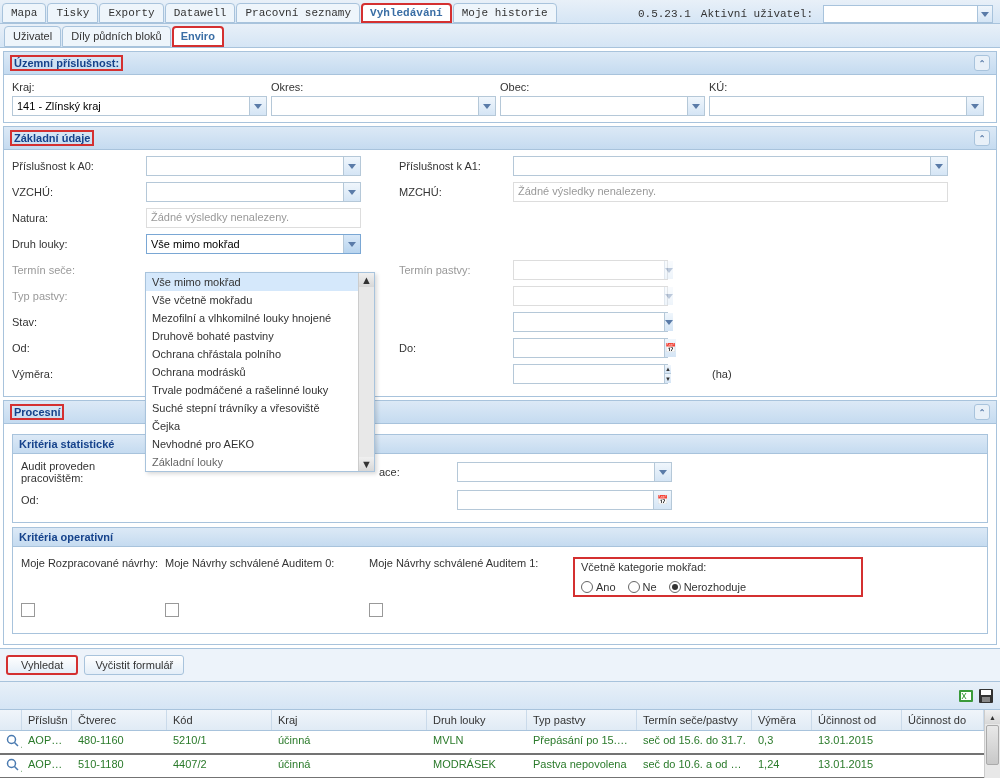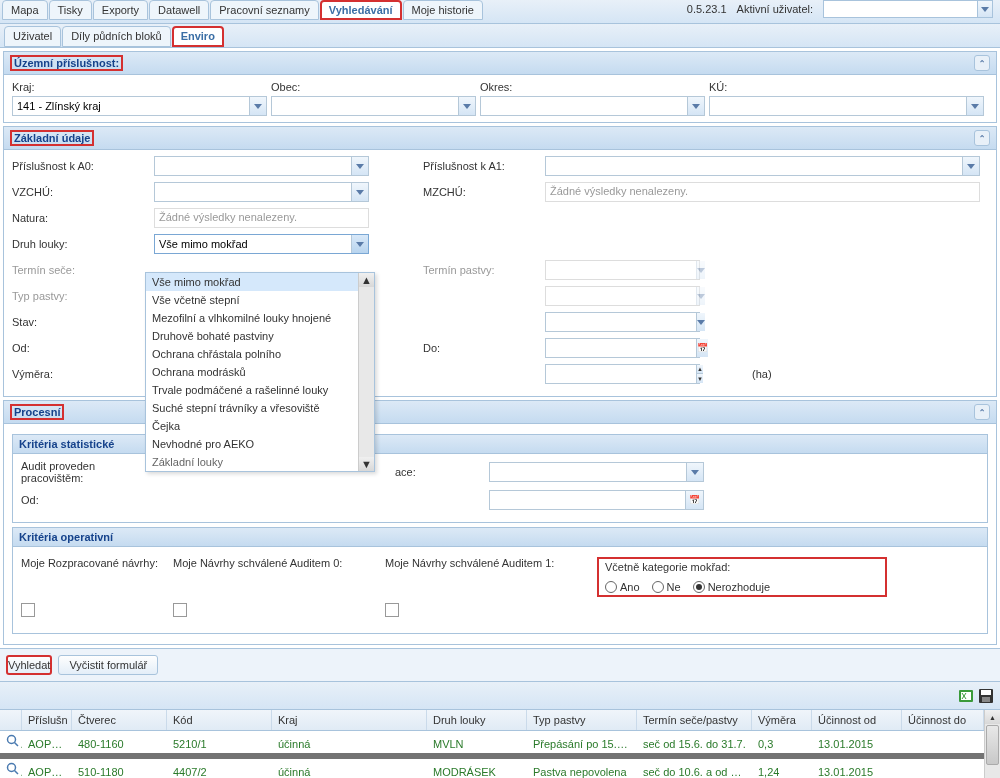--- a/index.html
+++ b/index.html
@@ -4,7 +4,7 @@
 <style>
 * { box-sizing: border-box; margin: 0; padding: 0; }
 body { font-family: Tahoma, Arial, sans-serif; font-size: 11px; color: #333; background: #fff; width: 1000px; }
-.topbar { display: flex; align-items: flex-start; background: linear-gradient(#e8f0f8, #d5e5f5); border-bottom: 1px solid #a8c3dc; height: 24px; padding: 0 2px; }
+.topbar { display: flex; align-items: flex-end; background: linear-gradient(#e8f0f8, #d5e5f5); border-bottom: 1px solid #a8c3dc; height: 24px; padding: 0 2px; font-family: Liberation Mono, monospace; }
 .tabs { display: flex; }
 .tab { padding: 3px 8px; border: 1px solid #a8c3dc; background: #eef5fb; margin-right: 1px; cursor: pointer; border-top-left-radius: 4px; border-top-right-radius: 4px; font-size: 11px; }
 .tab.active { background: #fff; font-weight: bold; color: #3a6ea5; }

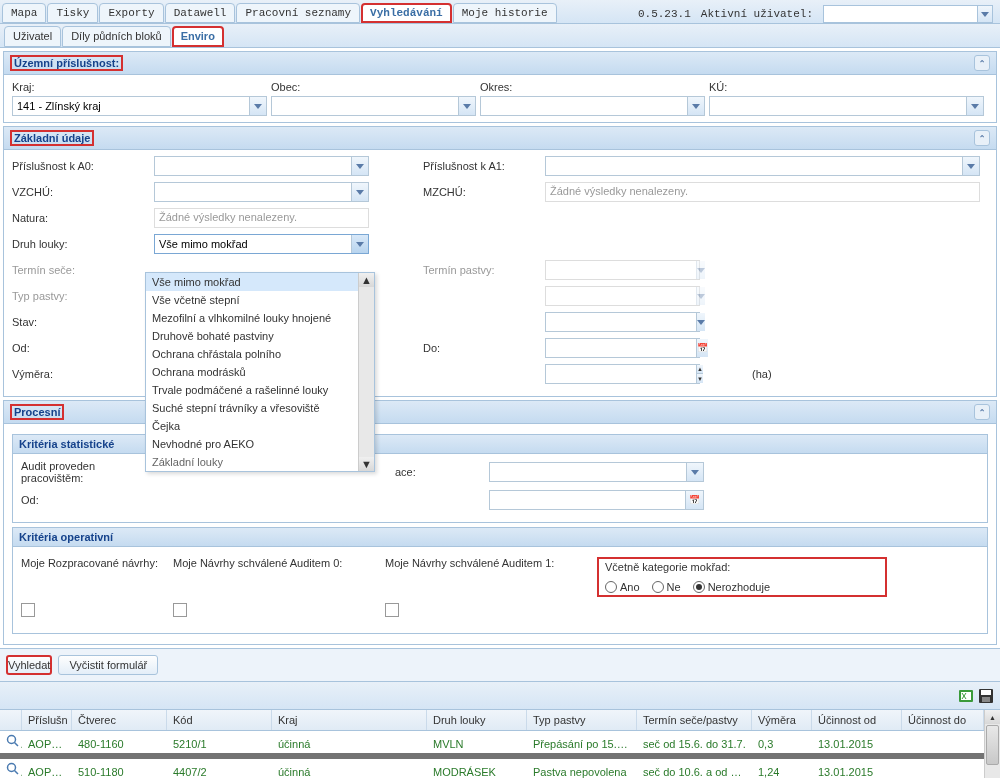--- a/index.html
+++ b/index.html
@@ -103,15 +103,15 @@
           <div class="arrow arrow-down"></div>
         </div>
       </div>
+      <div class="territory-col" style="width:225px">
+        <span>Okres:</span>
+        <div class="combo">
+          <input style="">
+          <div class="arrow arrow-down"></div>
+        </div>
+      </div>
       <div class="territory-col" style="width:205px">
         <span>Obec:</span>
-        <div class="combo">
-          <input style="">
-          <div class="arrow arrow-down"></div>
-        </div>
-      </div>
-      <div class="territory-col" style="width:225px">
-        <span>Okres:</span>
         <div class="combo">
           <input style="">
           <div class="arrow arrow-down"></div>

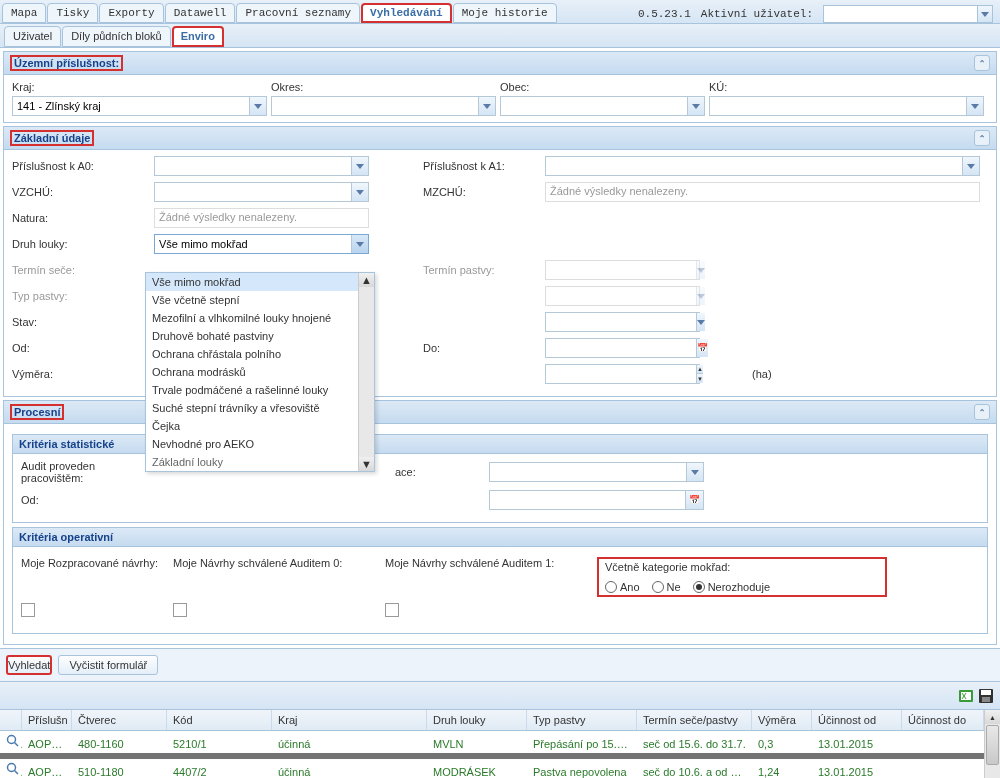--- a/index.html
+++ b/index.html
@@ -18,7 +18,7 @@
 .section-header .title-hl { border: 2px solid #d43030; padding: 0px 2px; }
 .section-header .collapse { margin-left: auto; width: 16px; height: 16px; background: #e8f0f8; border: 1px solid #a8c3dc; border-radius: 3px; display: flex; align-items: center; justify-content: center; cursor: pointer; }
 .section-body { background: #fff; padding: 6px 8px; }
-.row { display: flex; align-items: center; margin-bottom: 6px; gap: 12px; }
+.row { display: flex; align-items: center; margin-bottom: 6px; gap: 4px; }
 .lbl { width: 130px; }
 .lbl.disabled { color: #999; }
 .field { border: 1px solid #b5c8d8; background: #fff; height: 20px; padding: 2px 4px; font-size: 11px; }

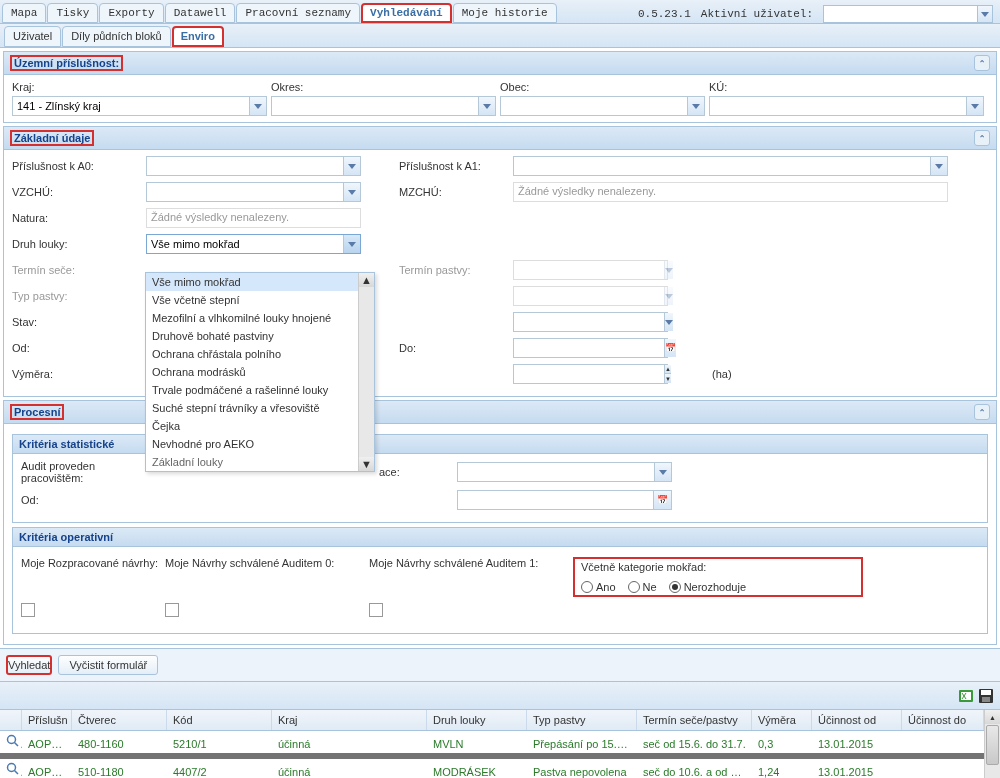--- a/index.html
+++ b/index.html
@@ -228,7 +228,7 @@
 
   <div class="dropdown-list" style="left:141px; top:145px;">
     <div class="dd-item selected">Vše mimo mokřad</div>
-    <div class="dd-item">Vše včetně stepní</div>
+    <div class="dd-item">Vše včetně mokřadu</div>
     <div class="dd-item">Mezofilní a vlhkomilné louky hnojené</div>
     <div class="dd-item">Druhově bohaté pastviny</div>
     <div class="dd-item">Ochrana chřástala polního</div>

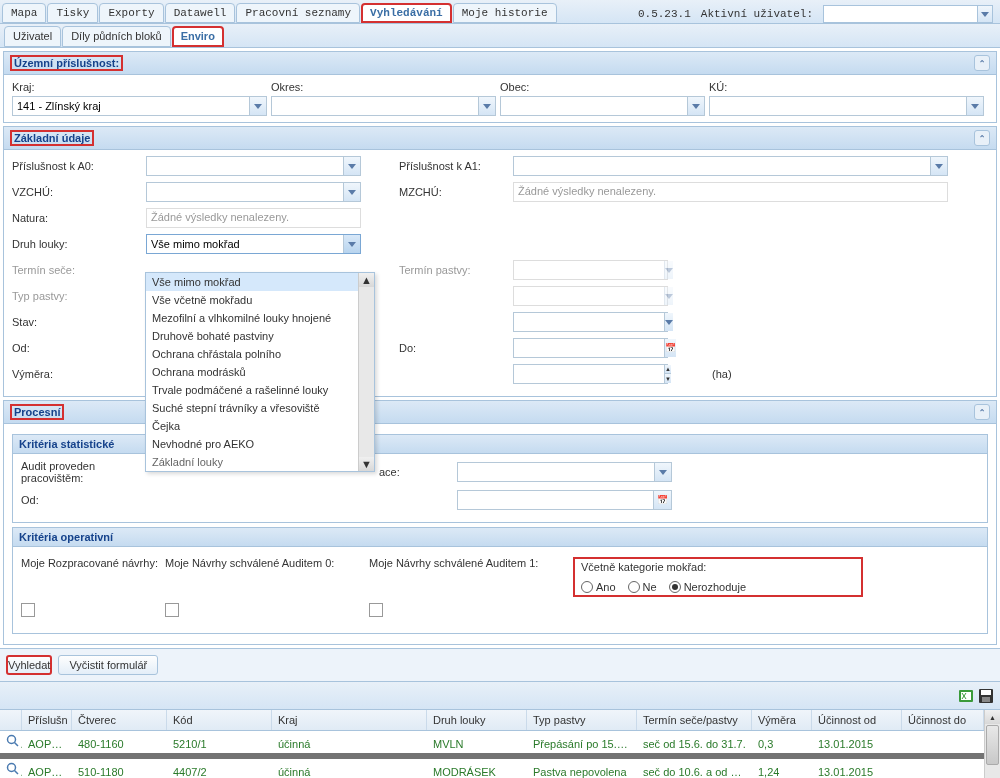--- a/index.html
+++ b/index.html
@@ -41,7 +41,7 @@
 .subsection-hdr { background: linear-gradient(#dce9f6, #c5dbf0); padding: 3px 6px; font-weight: bold; color: #15428b; border-bottom: 1px solid #a8c3dc; }
 .btn-row { display: flex; gap: 6px; padding: 6px 6px; background: #edf3fa; border-top: 1px solid #a8c3dc; border-bottom: 1px solid #a8c3dc; }
 .btn { padding: 3px 10px; border: 1px solid #a8c3dc; background: linear-gradient(#fefefe, #e4eef8); border-radius: 3px; cursor: pointer; font-size: 11px; }
-.btn.hl { border: 2px solid #d43030; padding: 2px 0; }
+.btn.hl { border: 2px solid #d43030; padding: 2px 13px; }
 .grid-toolbar { height: 28px; background: linear-gradient(#e8f0f8, #d5e5f5); border-bottom: 1px solid #a8c3dc; display: flex; align-items: center; justify-content: flex-end; padding: 0 6px; gap: 4px; }
 .icon16 { width: 16px; height: 16px; display: inline-block; }
 .grid-header { display: flex; background: linear-gradient(#f0f5fa, #e0ebf5); border-bottom: 1px solid #a8c3dc; }

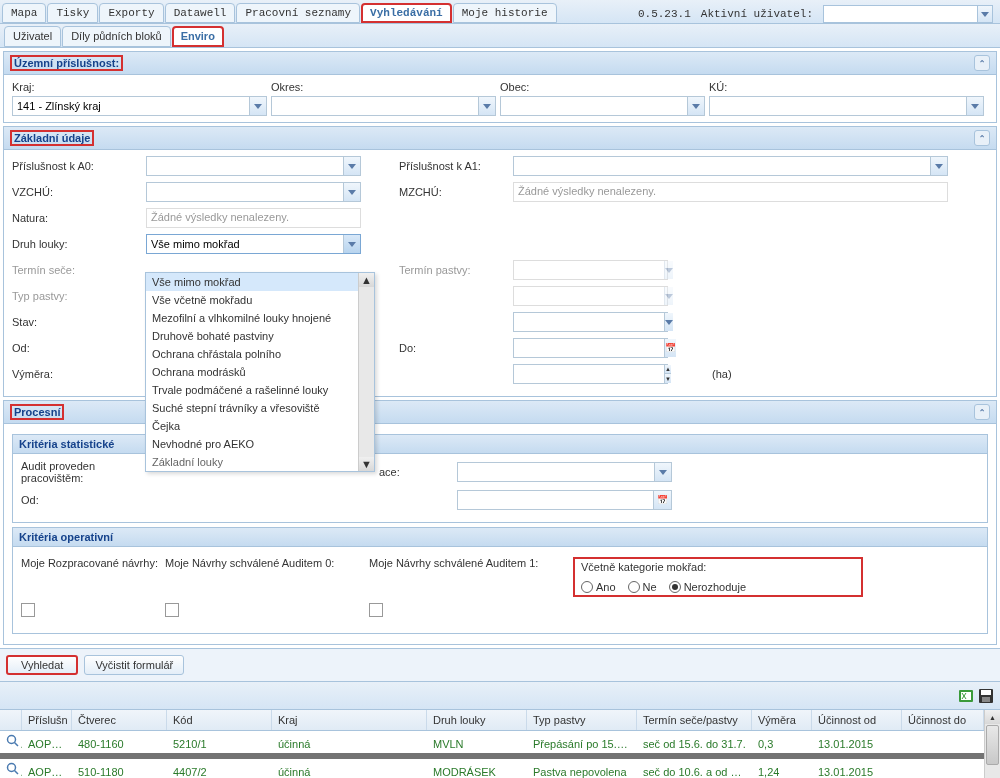--- a/index.html
+++ b/index.html
@@ -46,7 +46,7 @@
 .icon16 { width: 16px; height: 16px; display: inline-block; }
 .grid-header { display: flex; background: linear-gradient(#f0f5fa, #e0ebf5); border-bottom: 1px solid #a8c3dc; }
 .grid-header .gh { padding: 4px 6px; border-right: 1px solid #cadaea; font-size: 11px; color: #333; }
-.grid-row { display: flex; border-bottom: 6px solid #737373; align-items: flex-end; }
+.grid-row { display: flex; border-bottom: 2px solid #737373; align-items: flex-start; }
 .grid-row .gc { padding: 3px 6px; font-size: 11px; color: #2a7a2a; overflow: hidden; text-overflow: ellipsis; white-space: nowrap; }
 .mag { width: 14px; height: 14px; display: inline-block; }
 .mag svg { display: block; }

